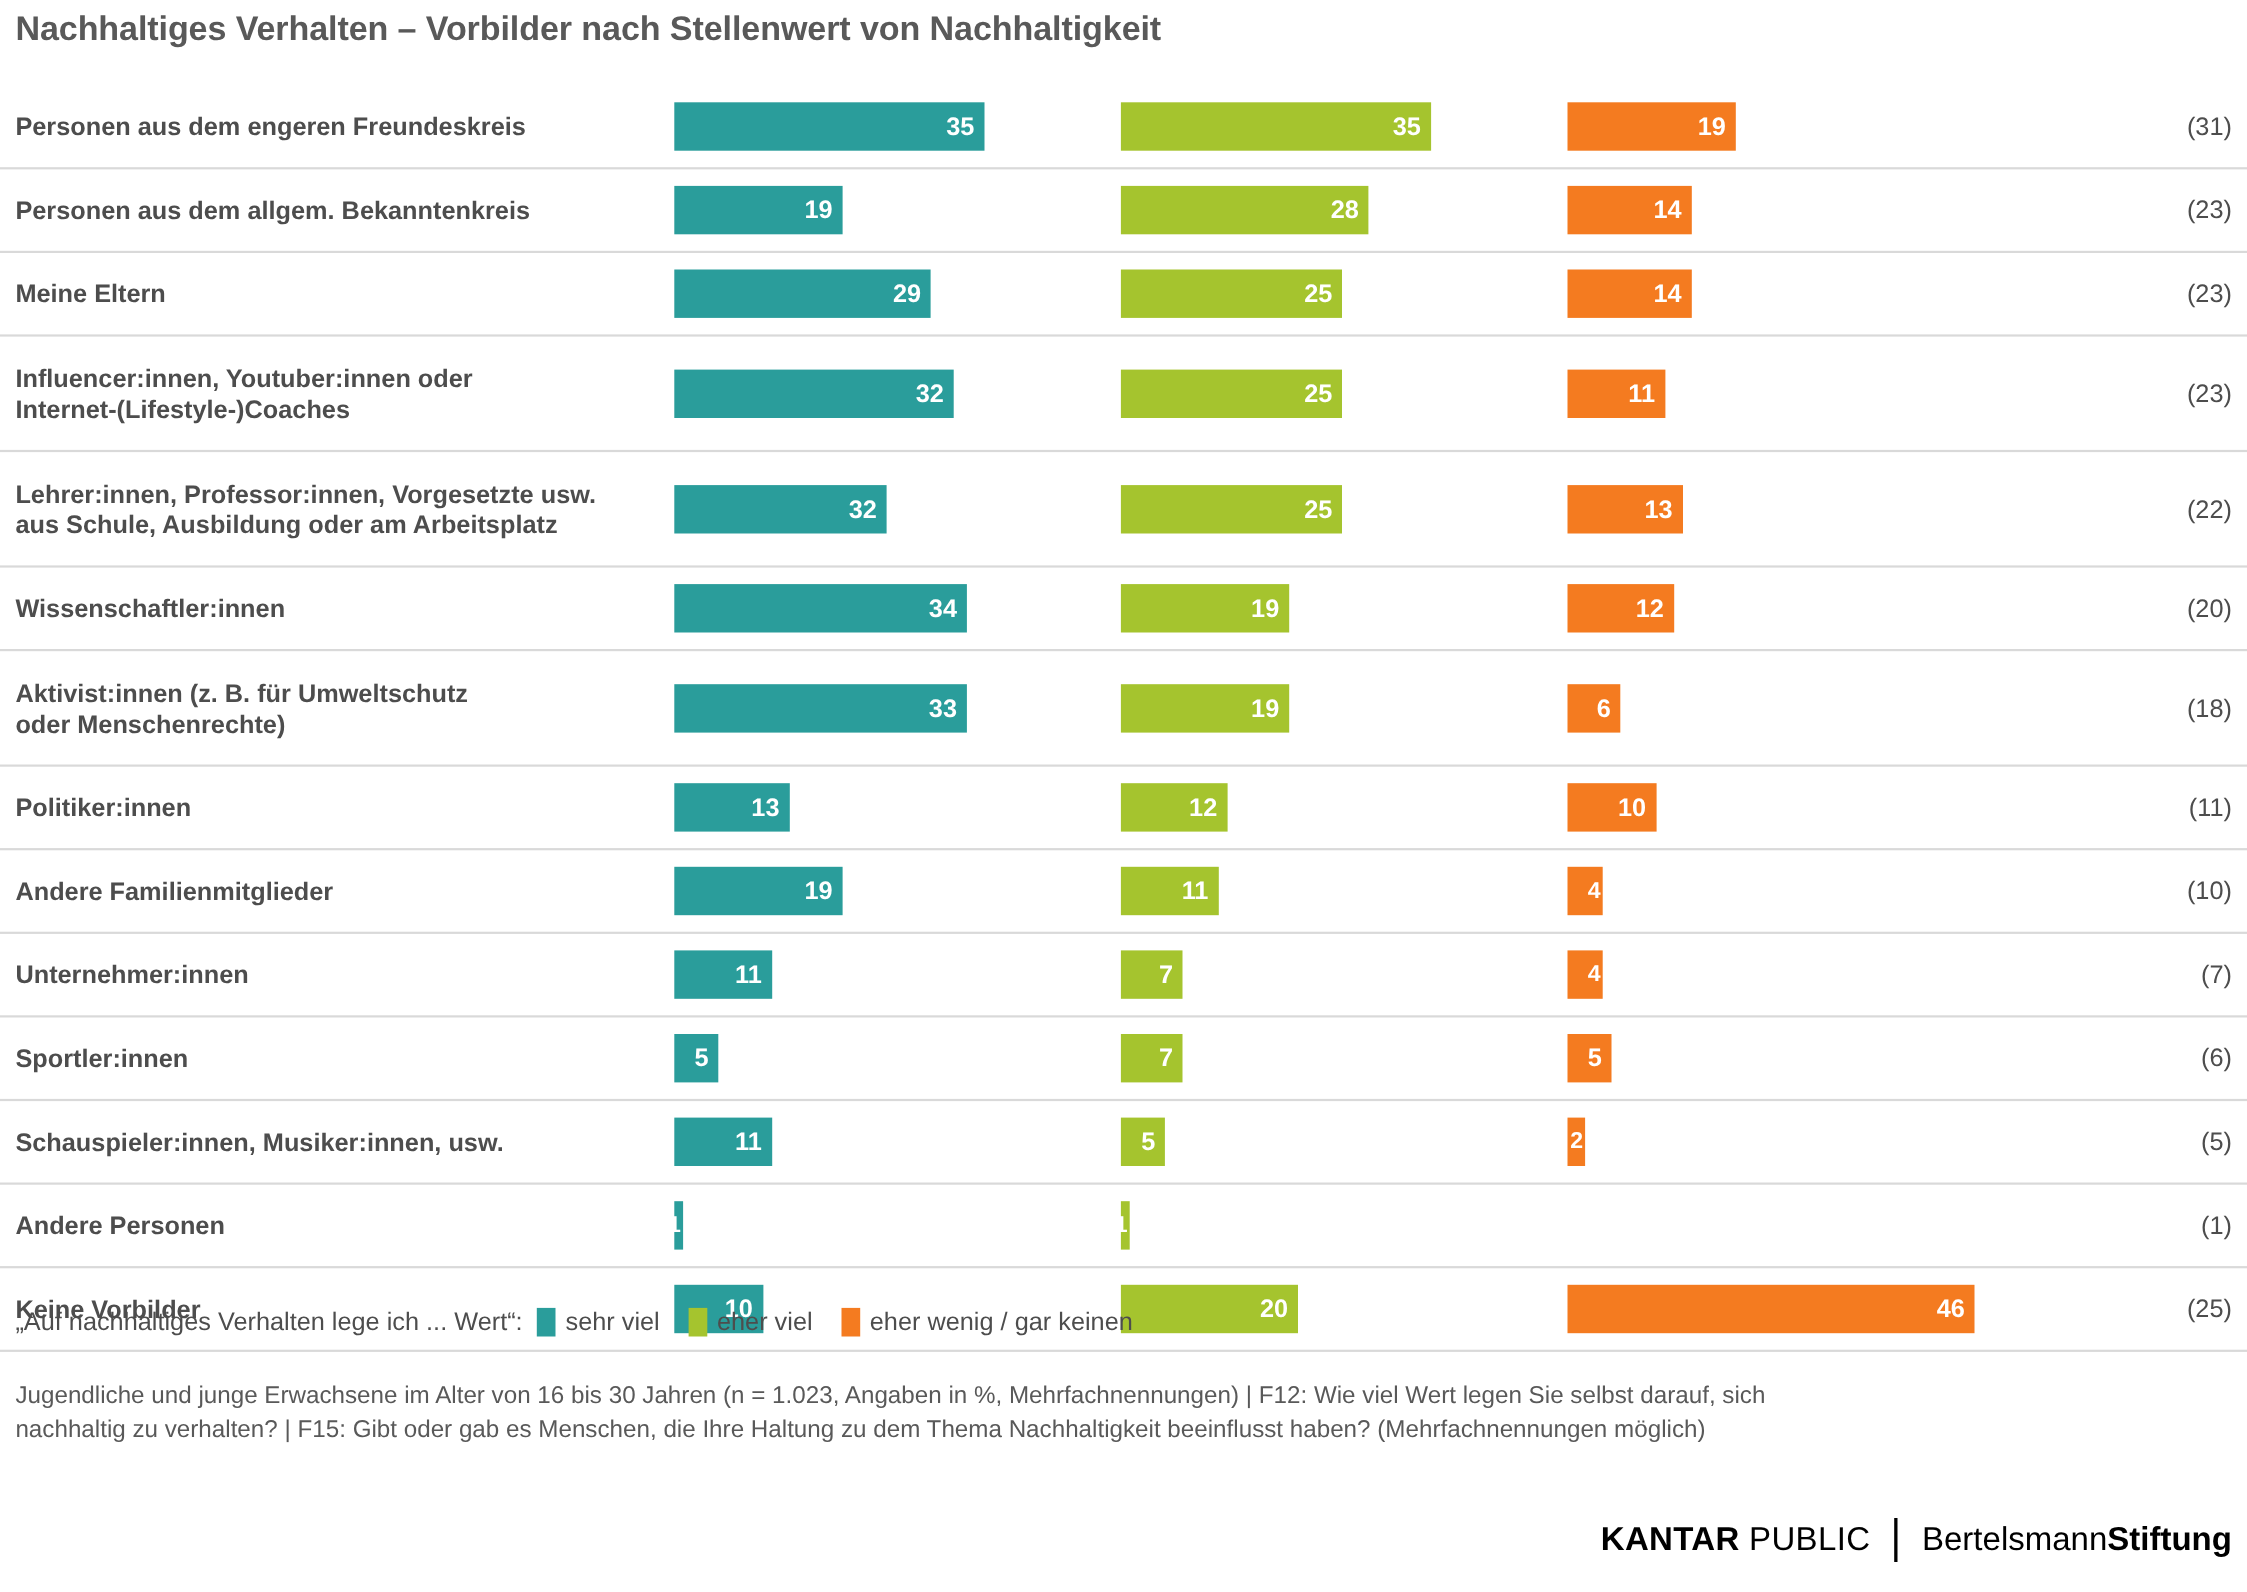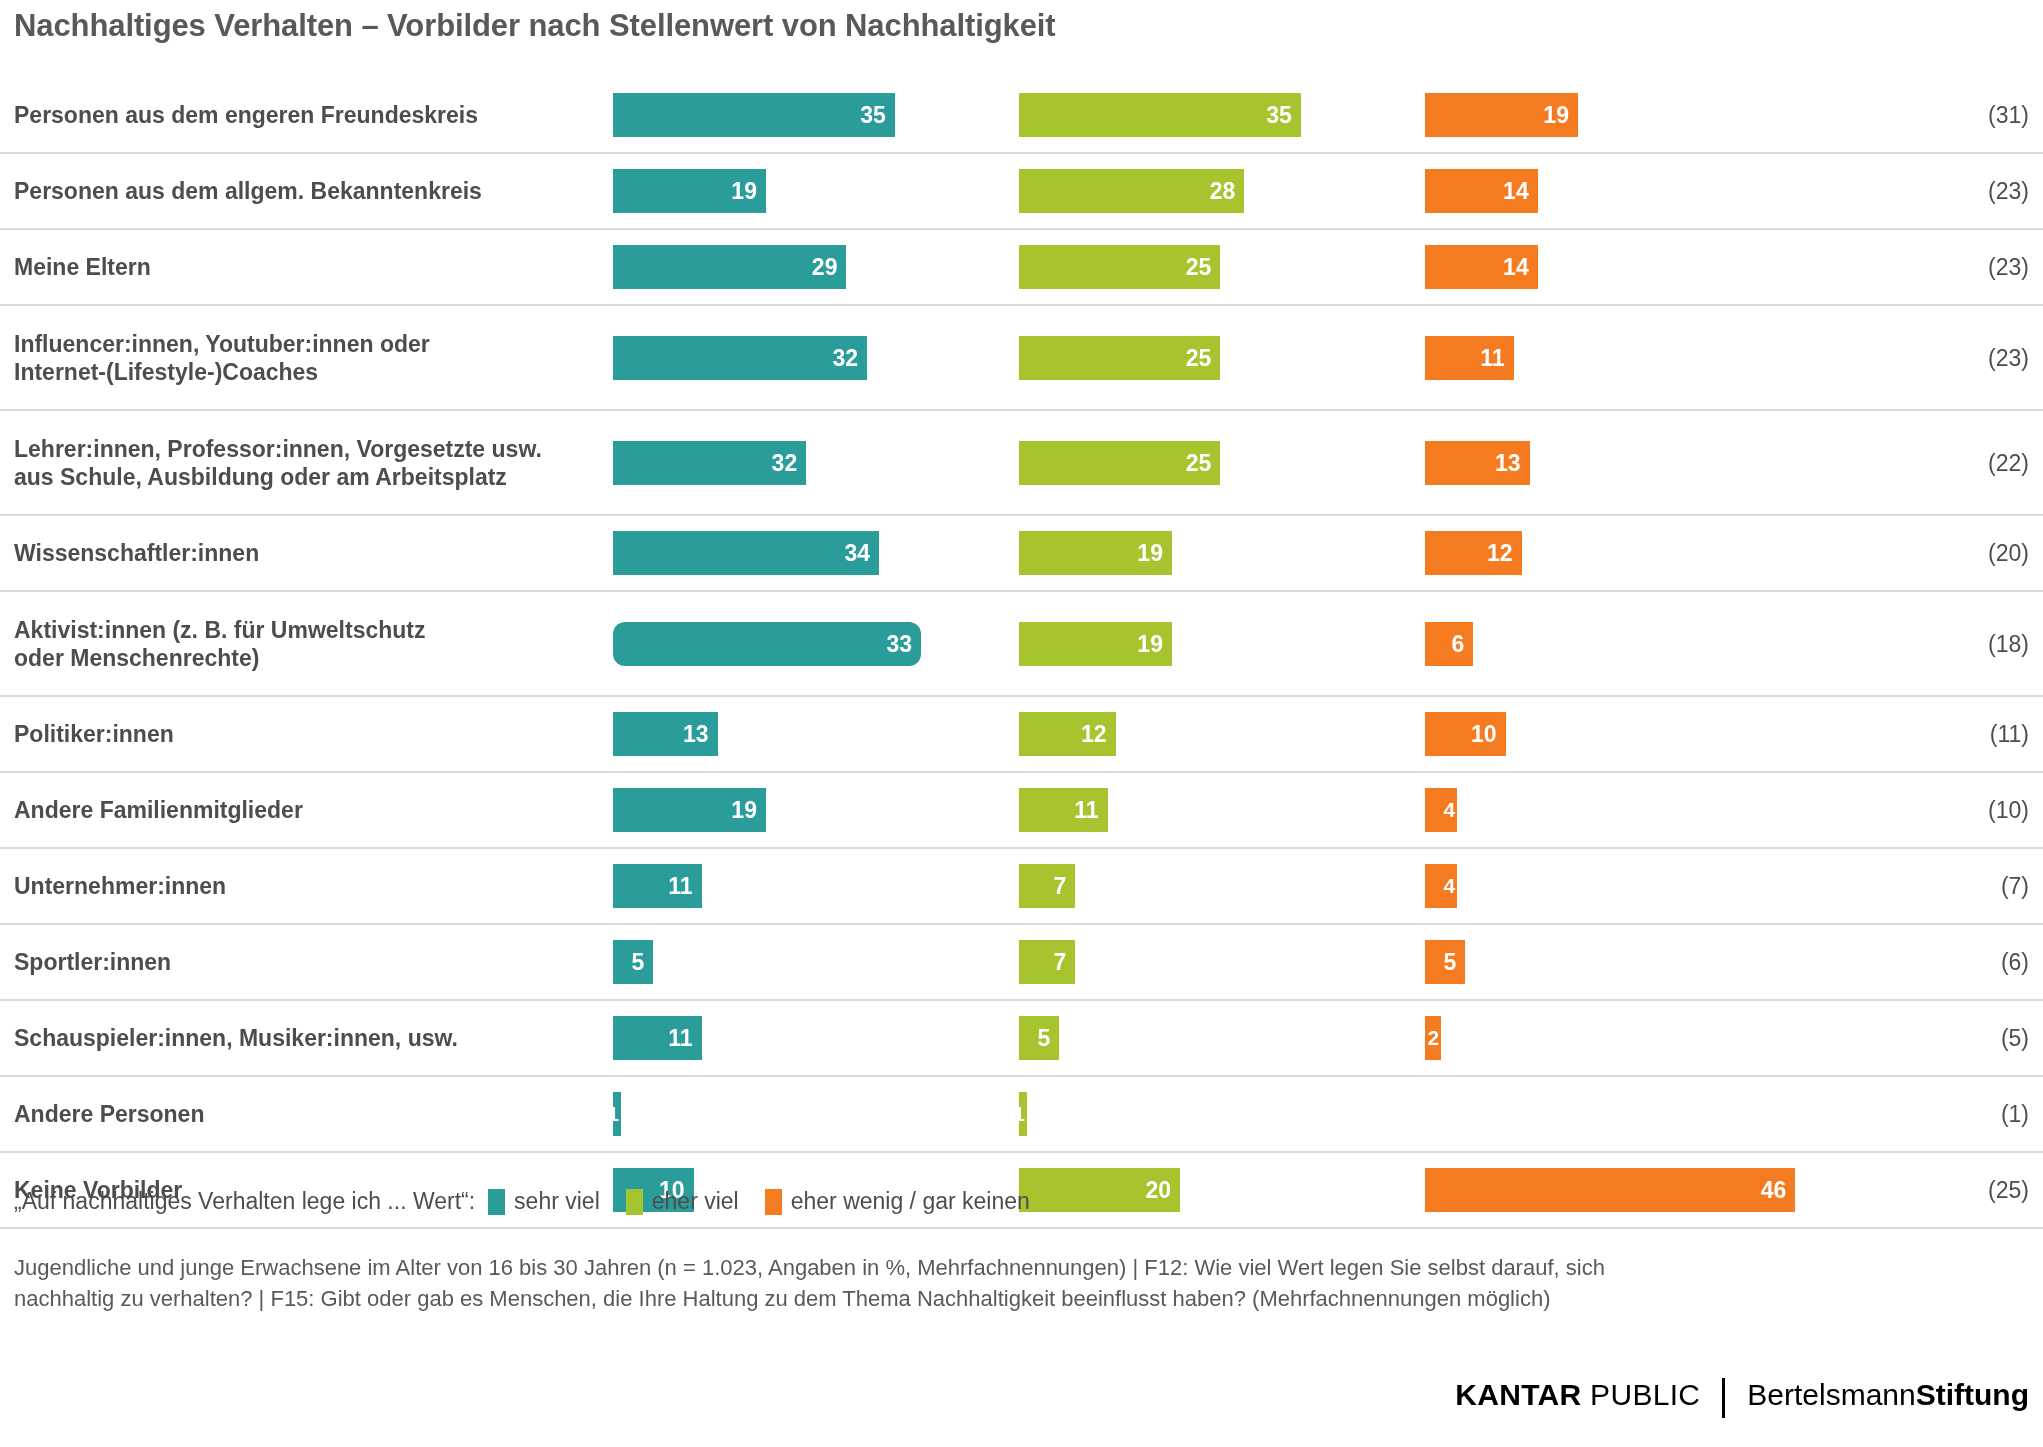--- a/index.html
+++ b/index.html
@@ -298,7 +298,7 @@
       <div class="row-label">Aktivist:innen (z. B. für Umweltschutz
 oder Menschenrechte)</div>
       <div class="bar-group grp-a">
-        <div class="bar bar-a" style="width: 308px; border-radius: 12px;">
+        <div class="bar bar-a" style="width: 266px;">
           <span class="bar-value">33</span>
         </div>
       </div>

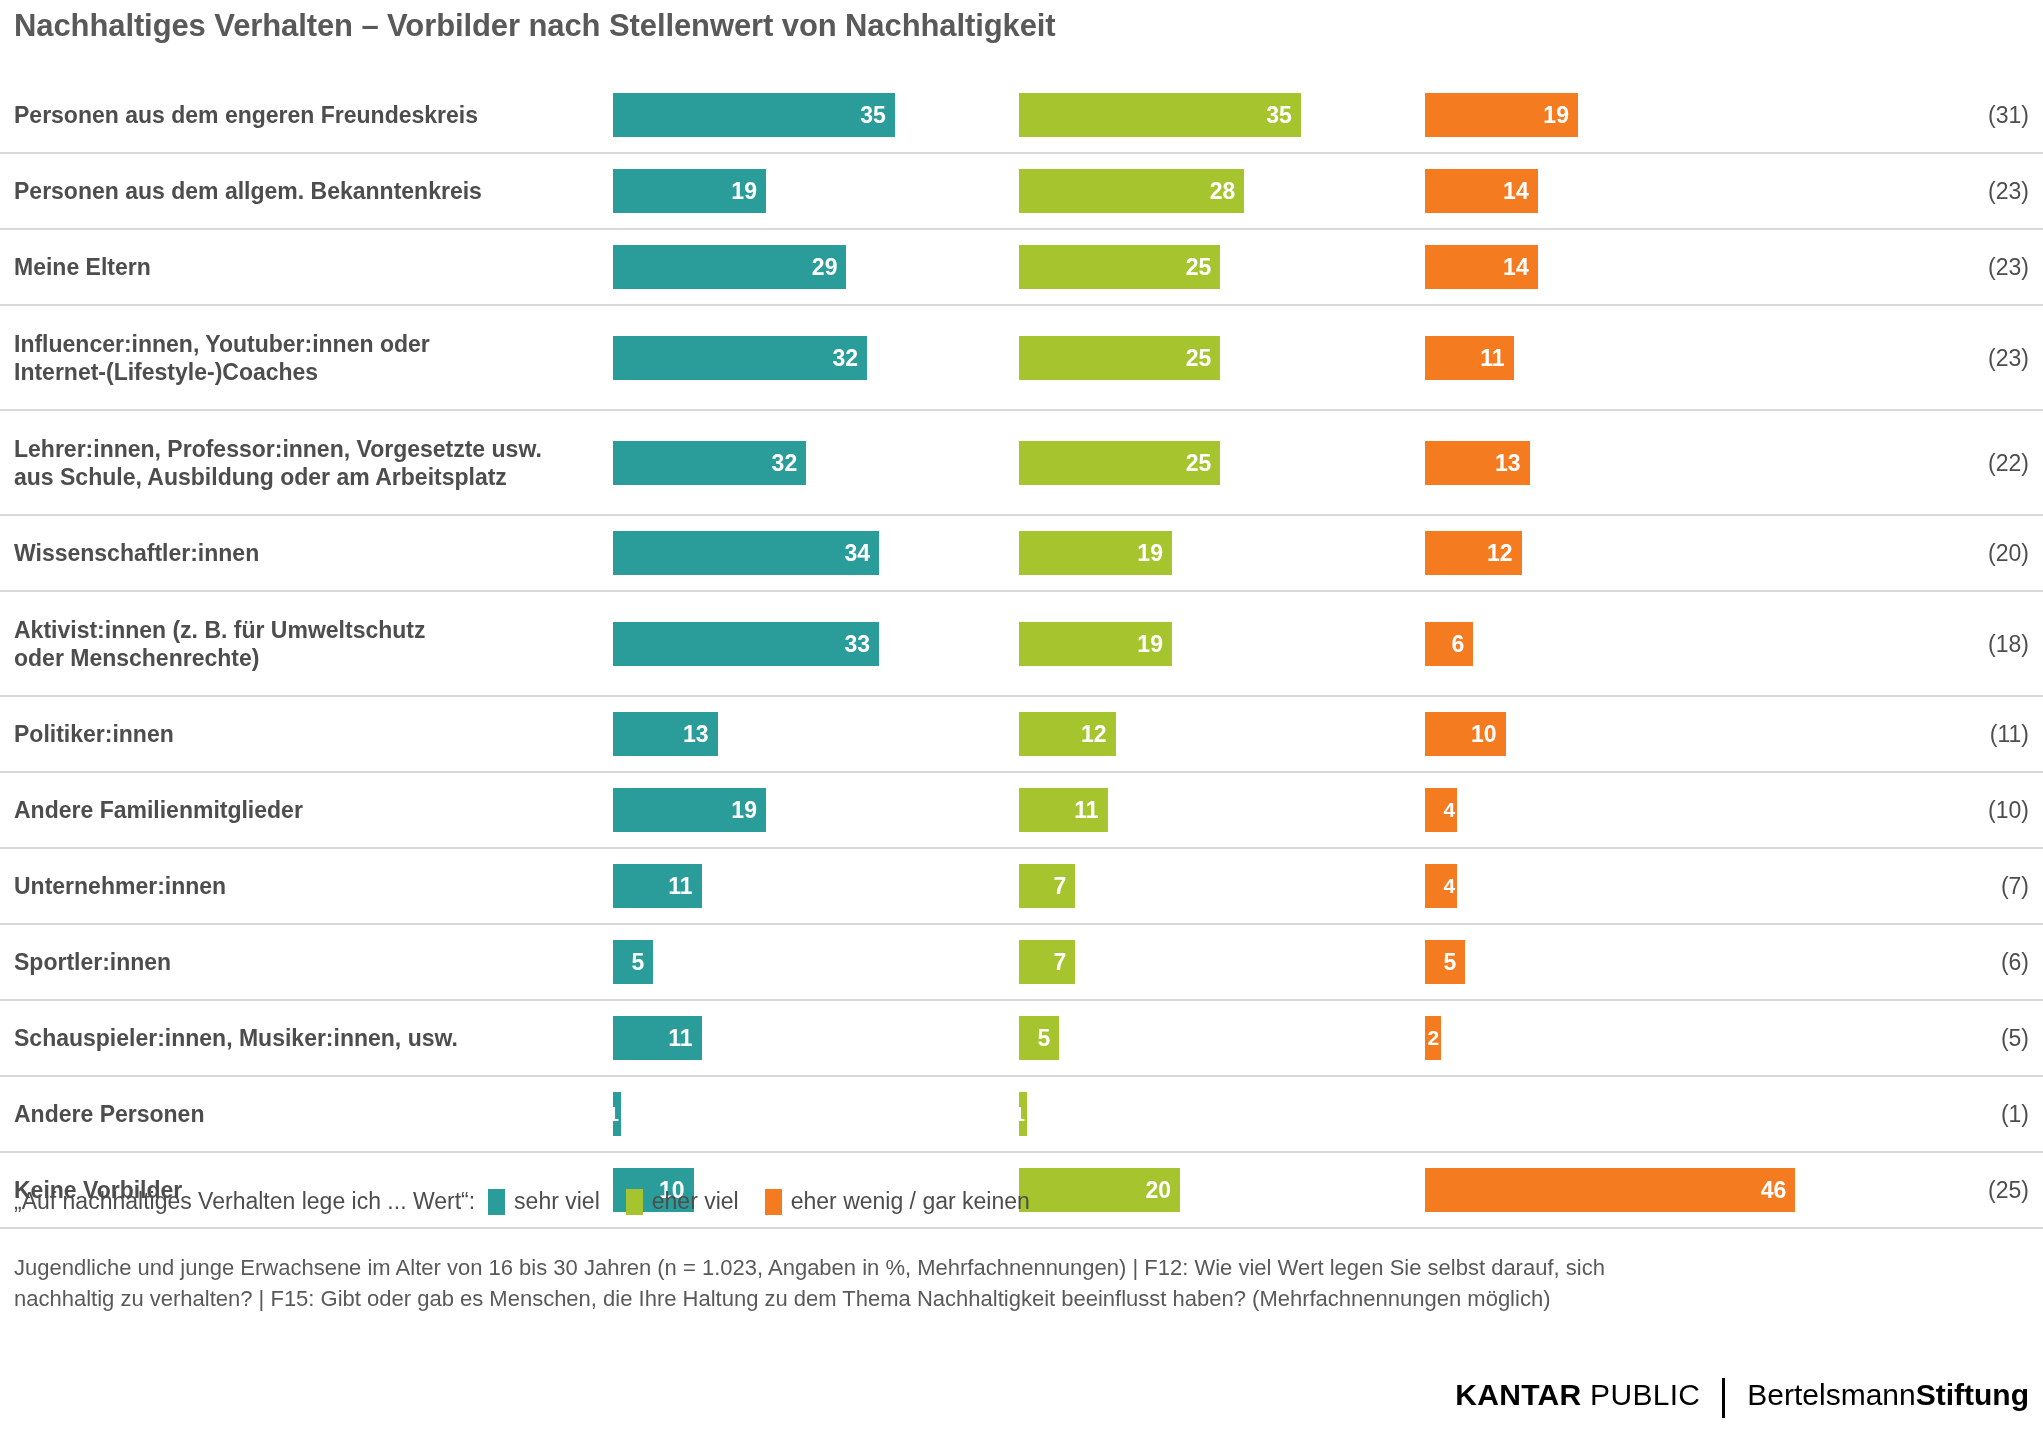--- a/index.html
+++ b/index.html
@@ -147,7 +147,7 @@
     right: 14px;
     top: 1378px;
     display: flex;
-    align-items: flex-start;
+    align-items: center;
     height: 44px;
   }
   #logo-kantar {

